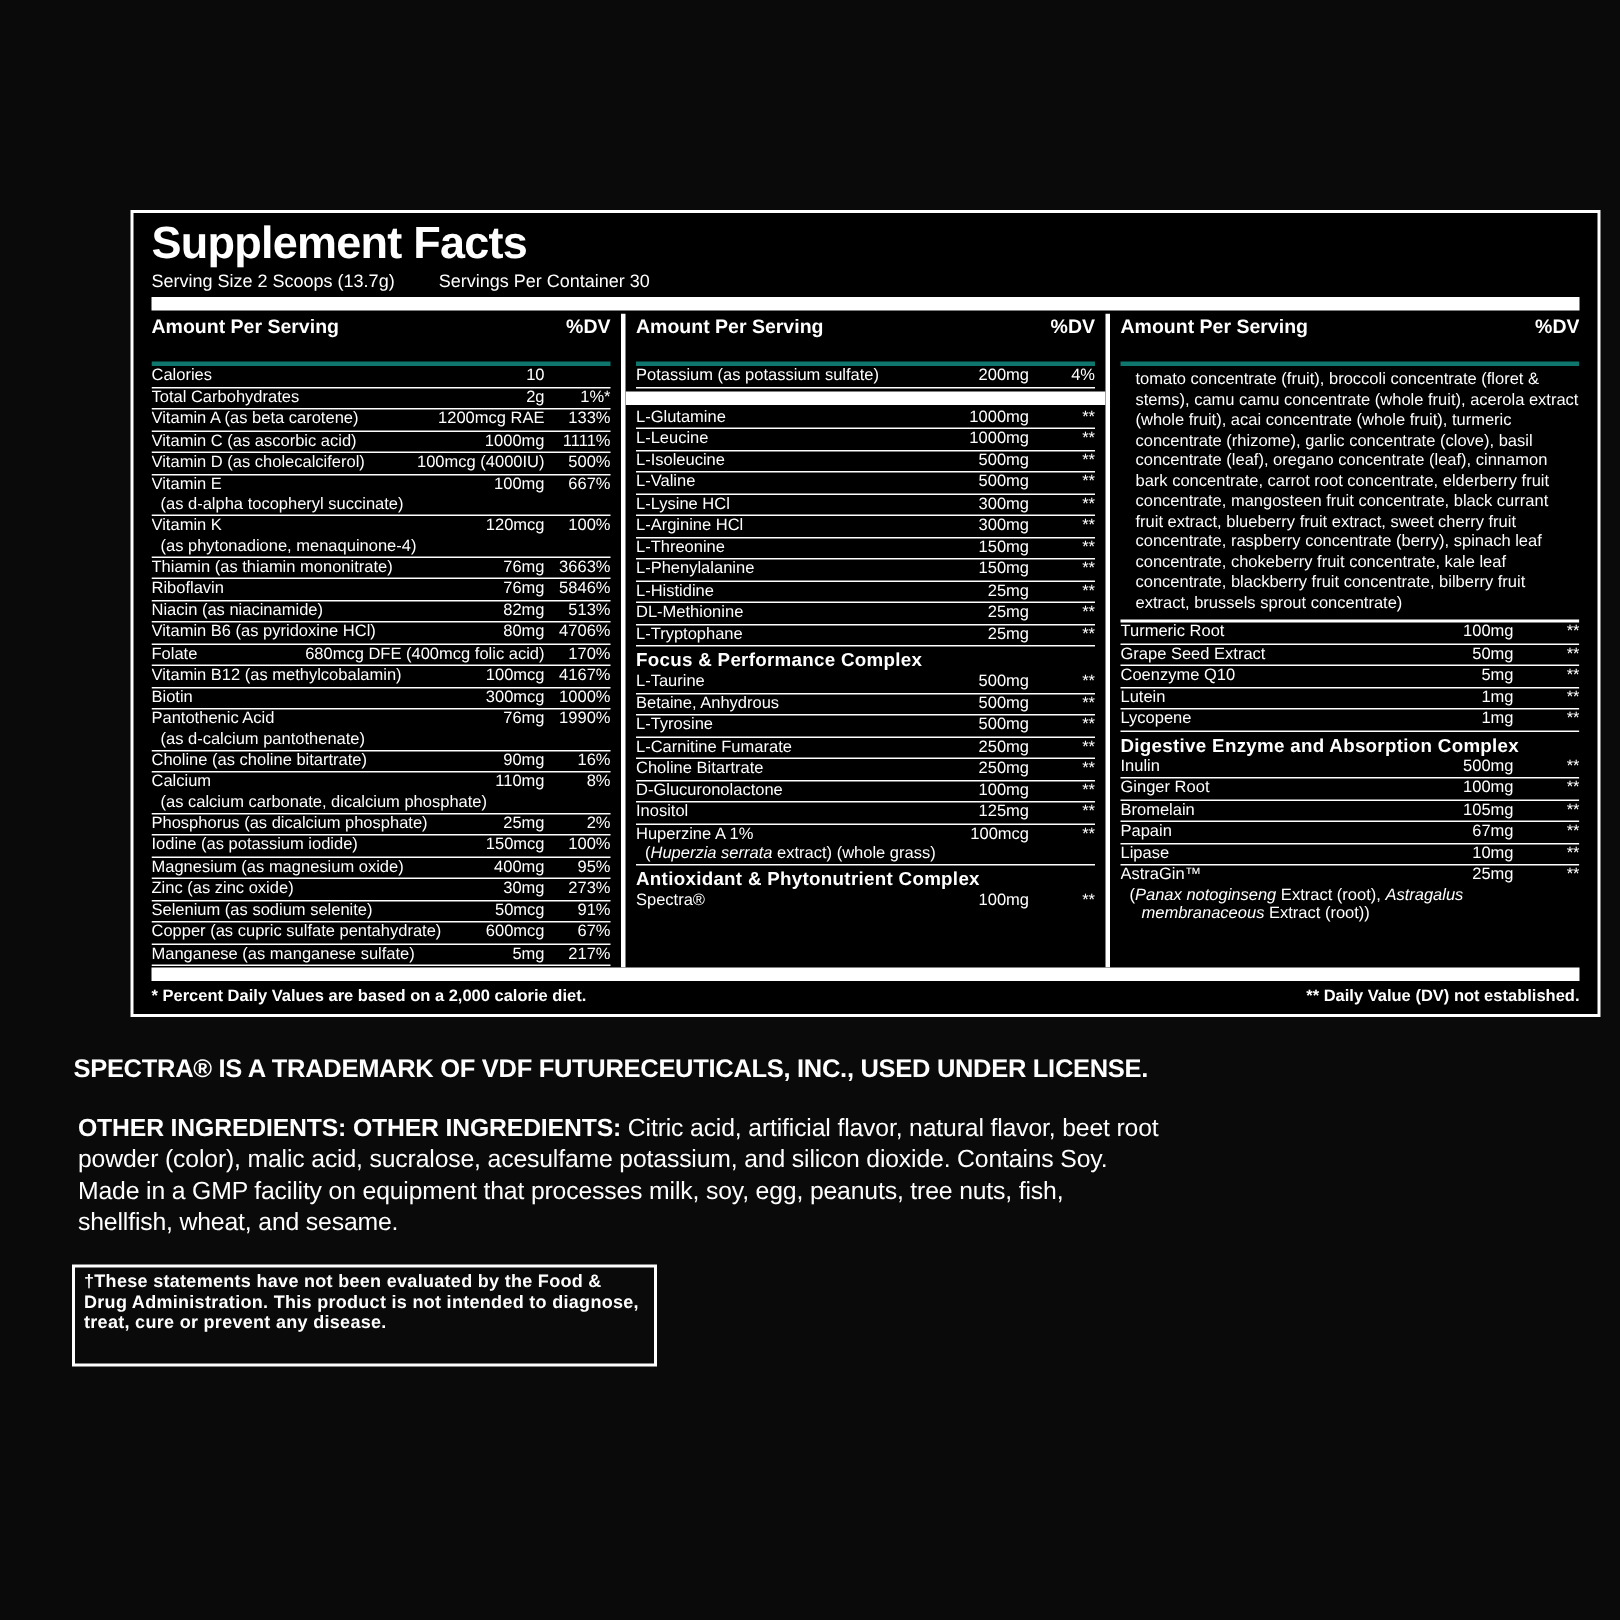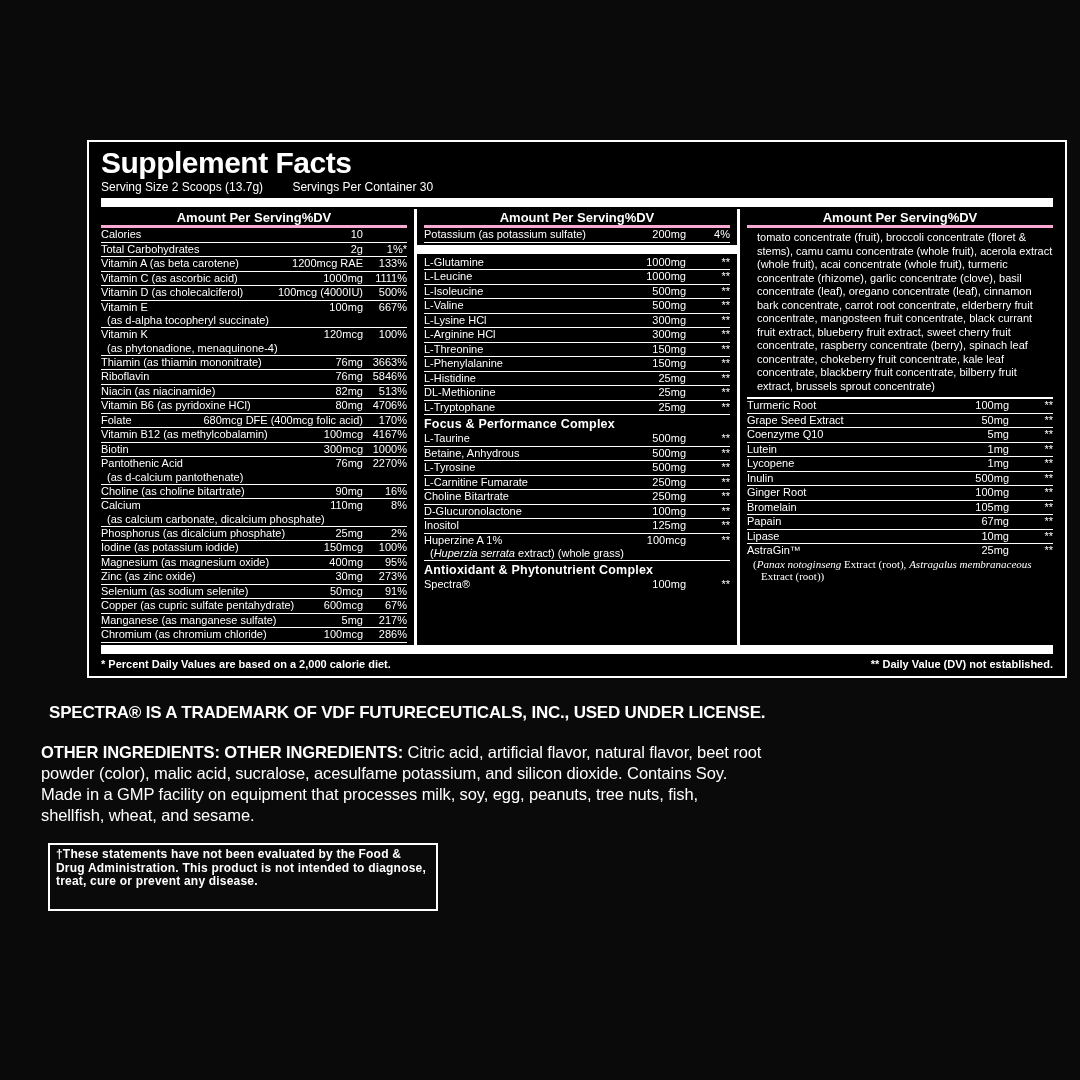--- a/index.html
+++ b/index.html
@@ -24,9 +24,9 @@
   .col:last-child{padding-right:0;}
   .col + .col{border-left:3px solid #fff;}
   .col-header{
-    display:flex;justify-content:center;align-items:flex-end;
+    display:flex;justify-content:space-between;align-items:flex-end;
     font-weight:bold;font-size:13px;line-height:15px;
-    border-bottom:3px solid #f9a8d4;padding:1px 0 0;
+    border-bottom:3px solid #0f766e;padding:1px 0 16px;
   }
   .row{display:flex;align-items:flex-start;border-bottom:1px solid #fff;
        padding:1px 0;font-size:11px;line-height:11.5px;}

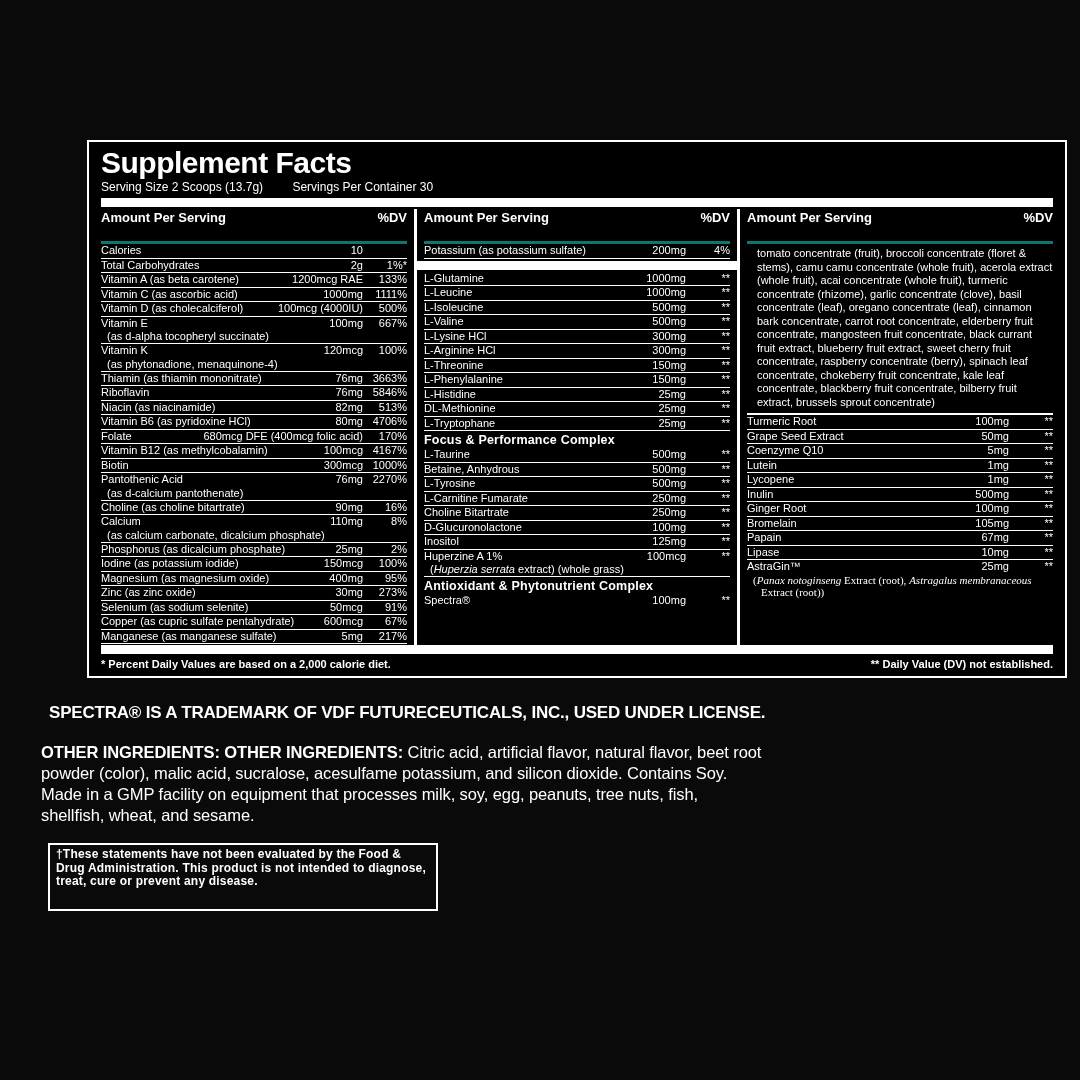--- a/index.html
+++ b/index.html
@@ -147,7 +147,7 @@
           <div class="row nb">
             <span class="n">Pantothenic Acid</span>
             <span class="a">76mg</span>
-            <span class="d">2270%</span>
+            <span class="d">1990%</span>
           </div>
           <div class="sub">(as d-calcium pantothenate)</div>
           <div class="row">

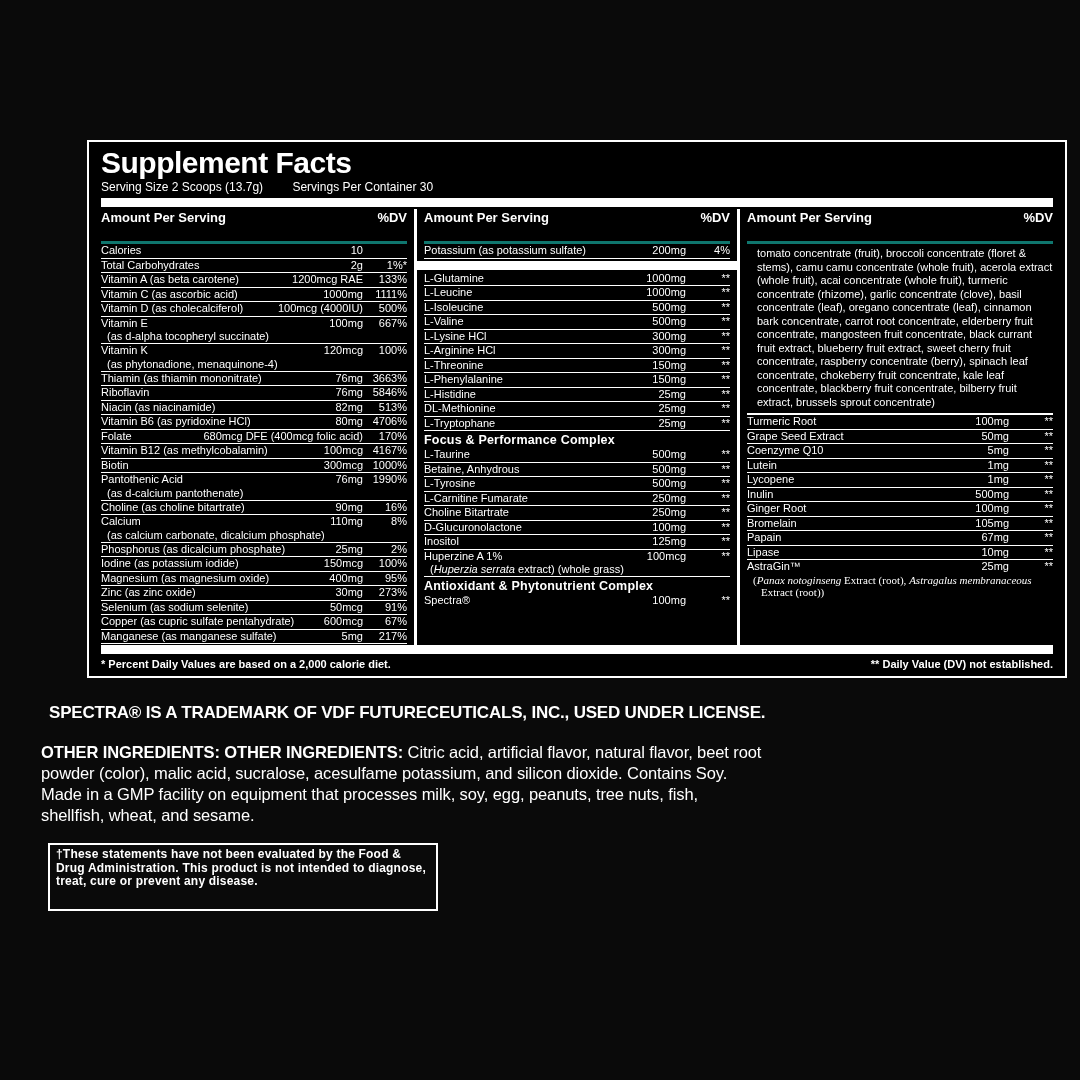--- a/index.html
+++ b/index.html
@@ -352,6 +352,7 @@
             <span class="a">1mg</span>
             <span class="d">**</span>
           </div>
+          <div class="section">Digestive Enzyme and Absorption Complex</div>
           <div class="row">
             <span class="n">Inulin</span>
             <span class="a">500mg</span>

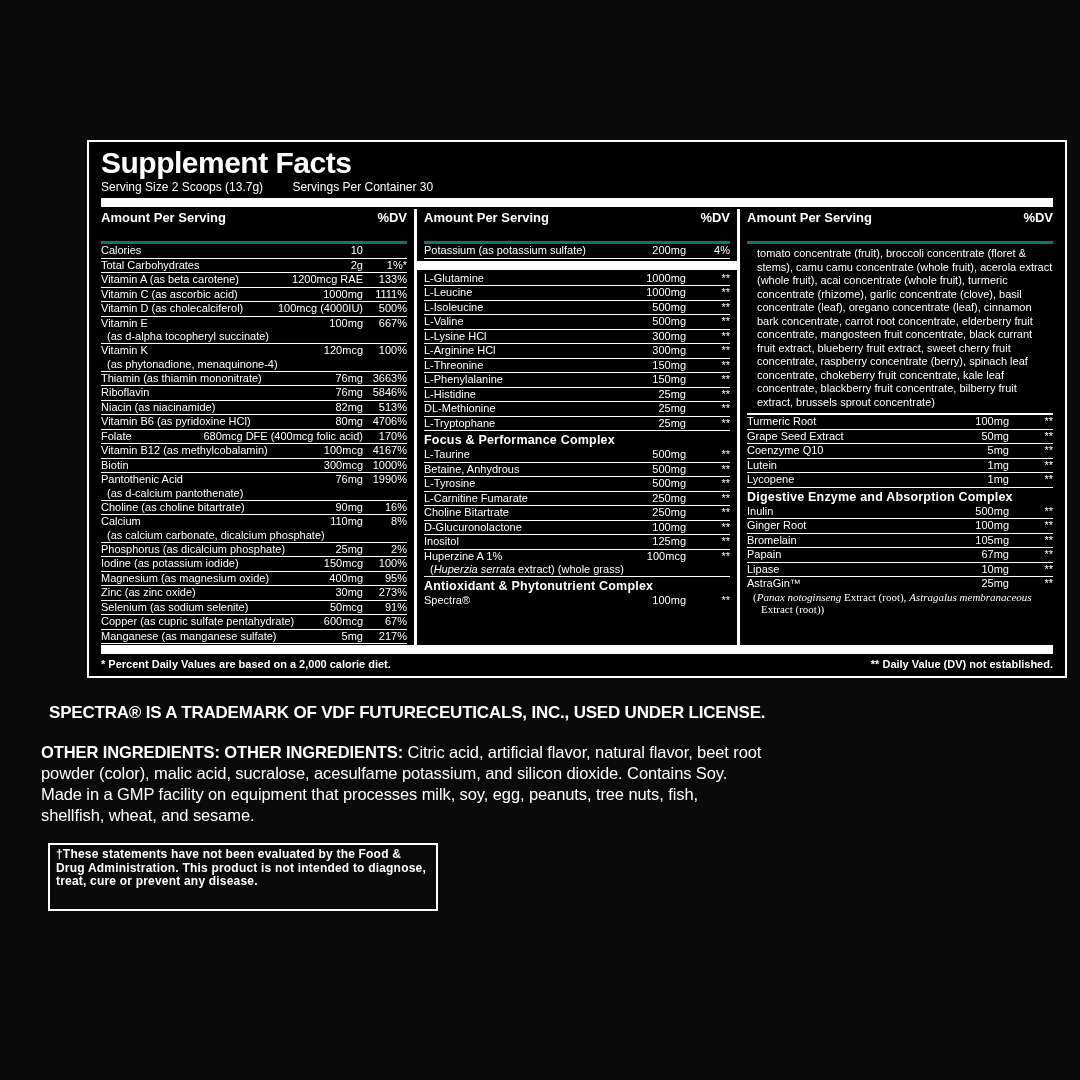--- a/index.html
+++ b/index.html
@@ -36,7 +36,7 @@
   .row .d{flex:0 0 44px;width:44px;text-align:right;white-space:nowrap;}
   .sub{border-bottom:1px solid #fff;font-size:11px;line-height:12px;
        padding:0 0 1px 14px;text-indent:-8px;}
-  .sub.nb{border-bottom:none;font-family:Liberation Serif, serif;}
+  .sub.nb{border-bottom:none;}
   .sub i{font-style:italic;}
   .section{font-weight:bold;font-size:12.5px;line-height:14px;
            letter-spacing:0.2px;padding:2px 0 1px;}

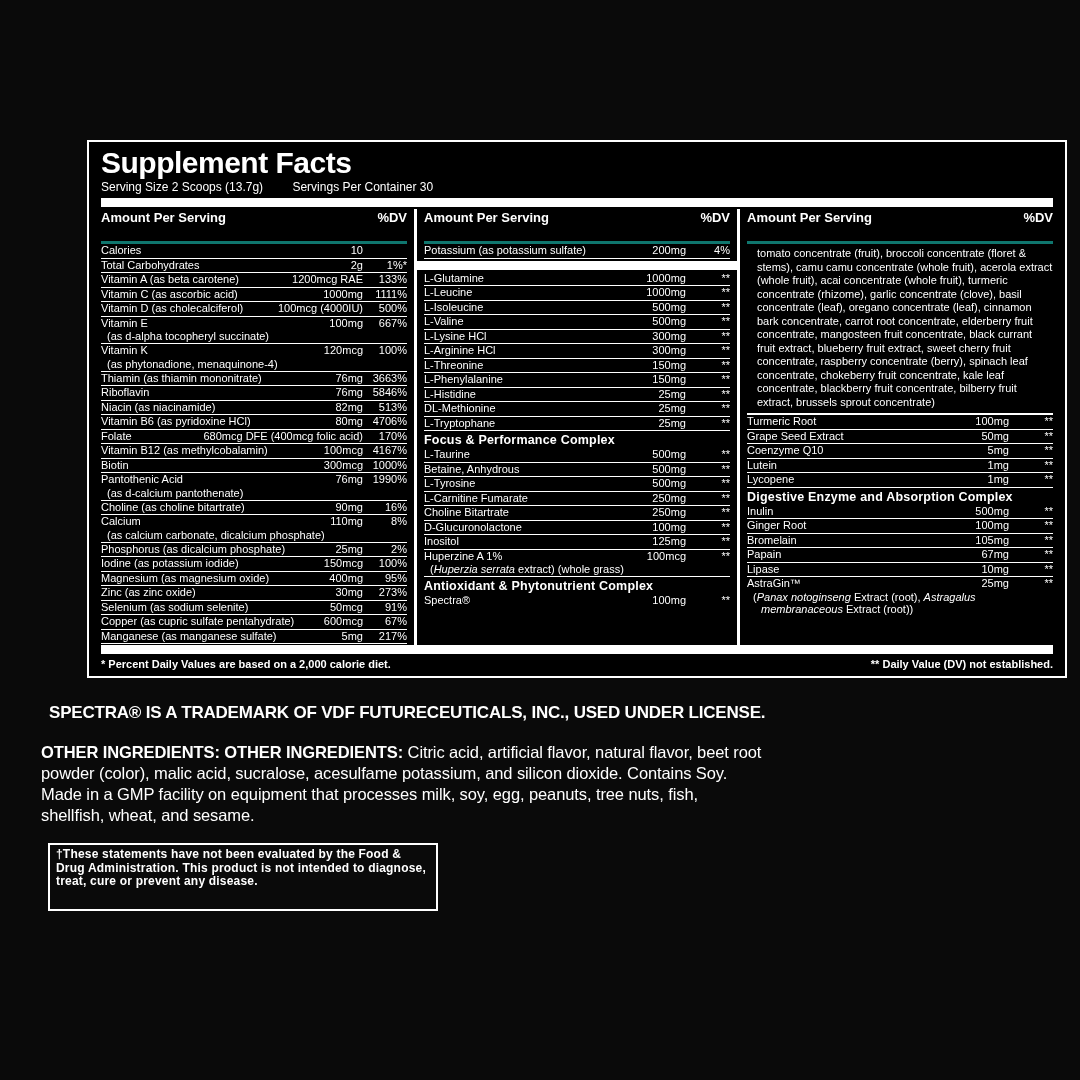--- a/index.html
+++ b/index.html
@@ -48,7 +48,7 @@
              font-weight:bold;font-size:11px;line-height:14px;padding:3px 0 1px;}
   .trademark{position:absolute;left:49px;top:703px;font-size:17px;font-weight:bold;
              letter-spacing:-0.2px;}
-  .other-ing{position:absolute;left:41px;top:742px;width:722px;
+  .other-ing{position:absolute;left:52px;top:742px;width:722px;
              font-size:16.5px;line-height:21px;letter-spacing:-0.1px;}
   .other-ing .lbl{font-weight:bold;}
   .fda-box{position:absolute;left:48px;top:843px;width:374px;

